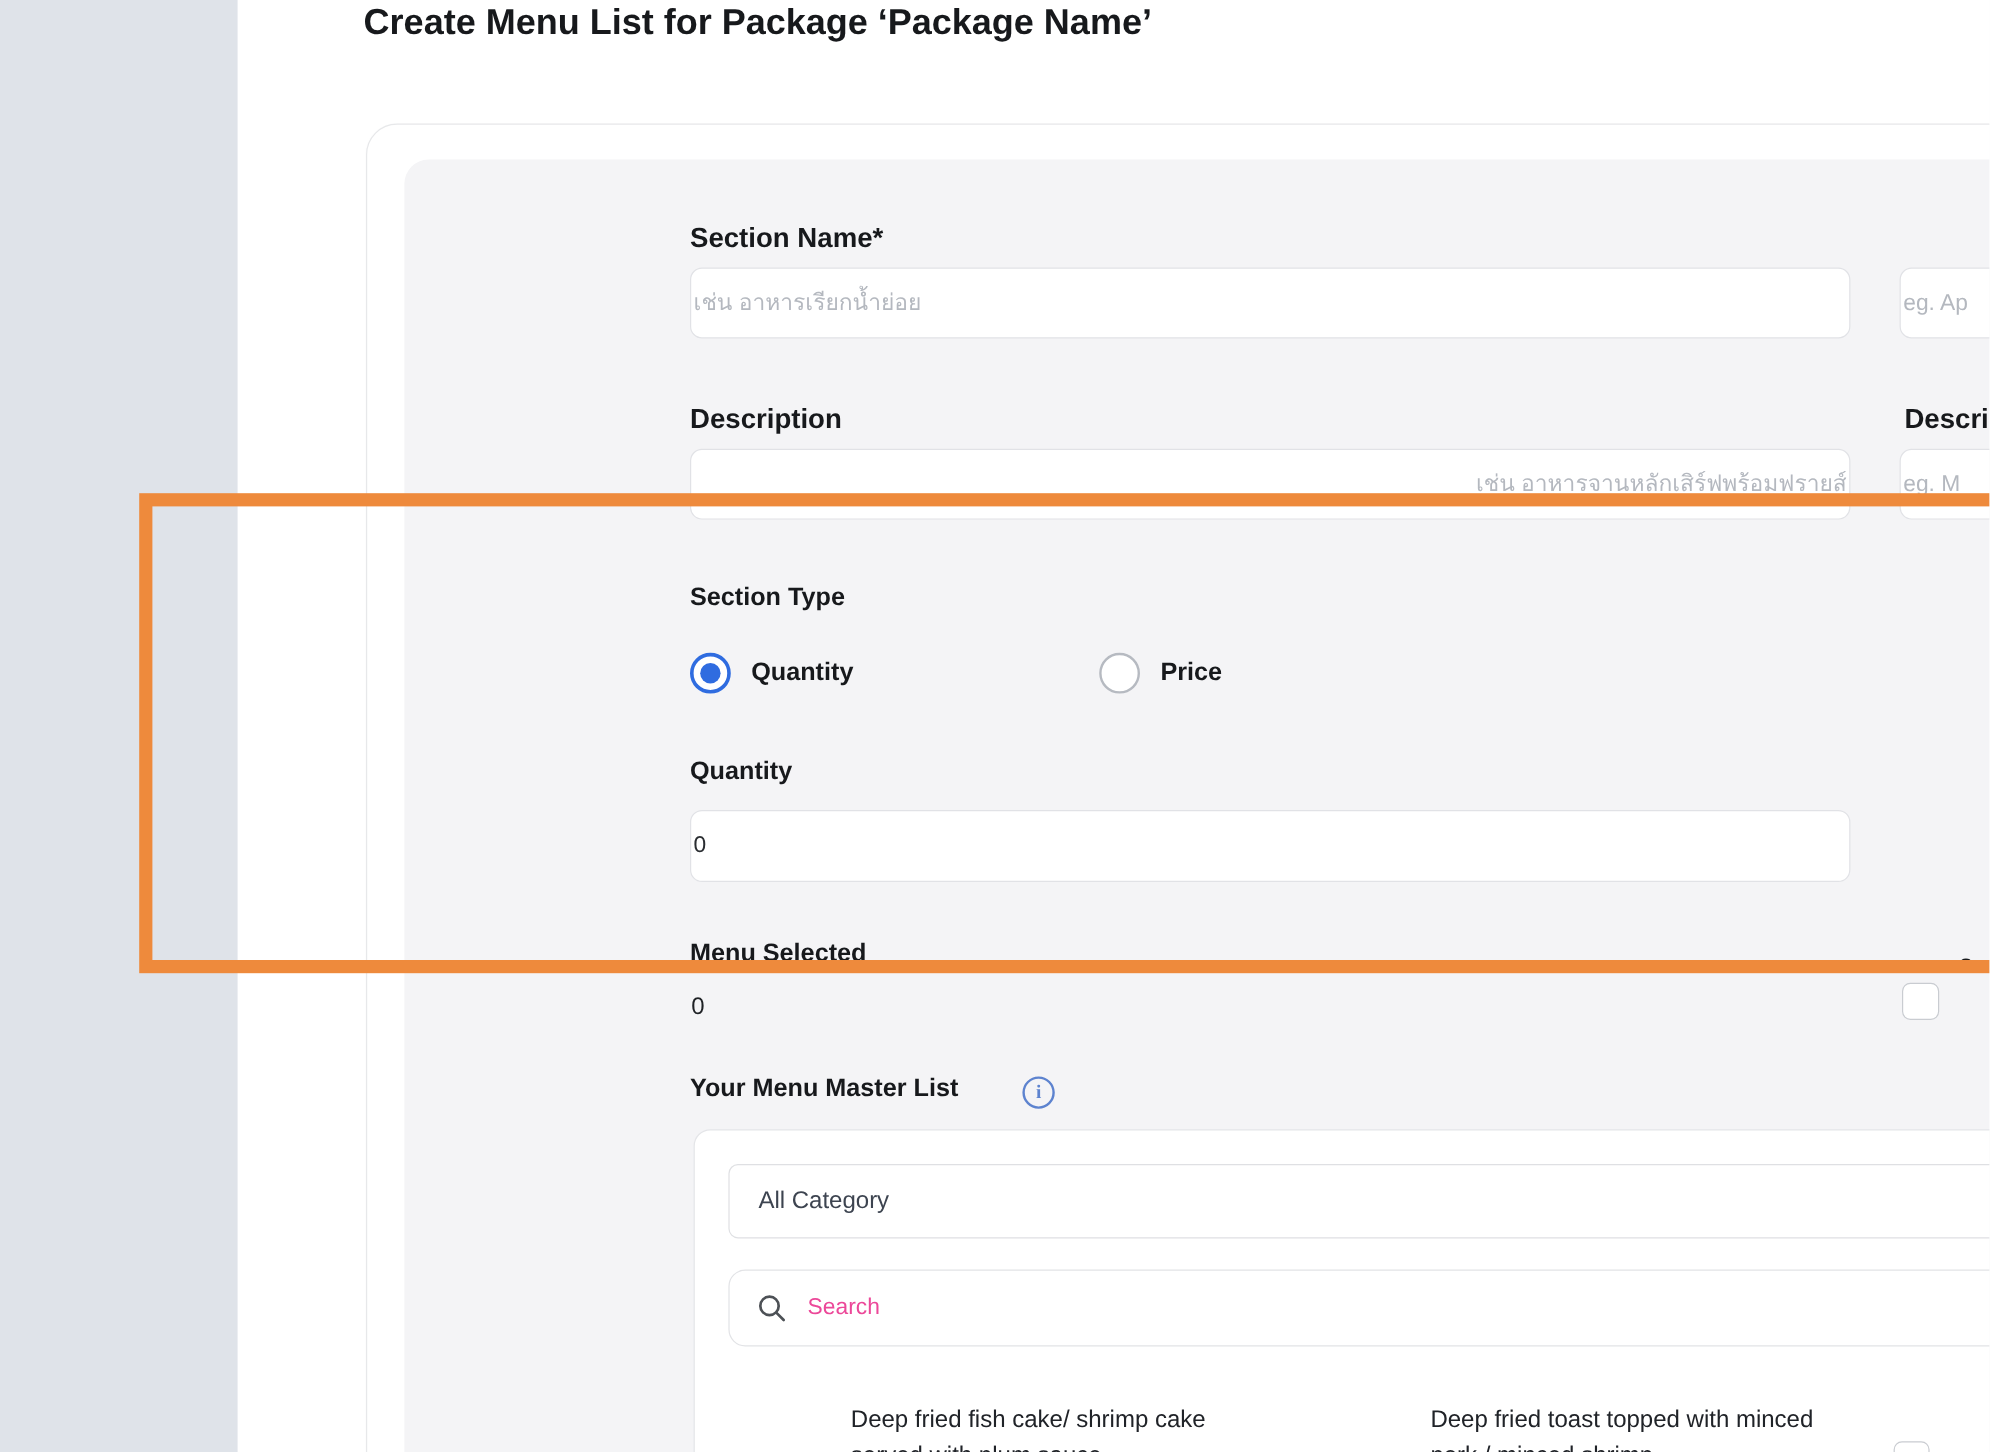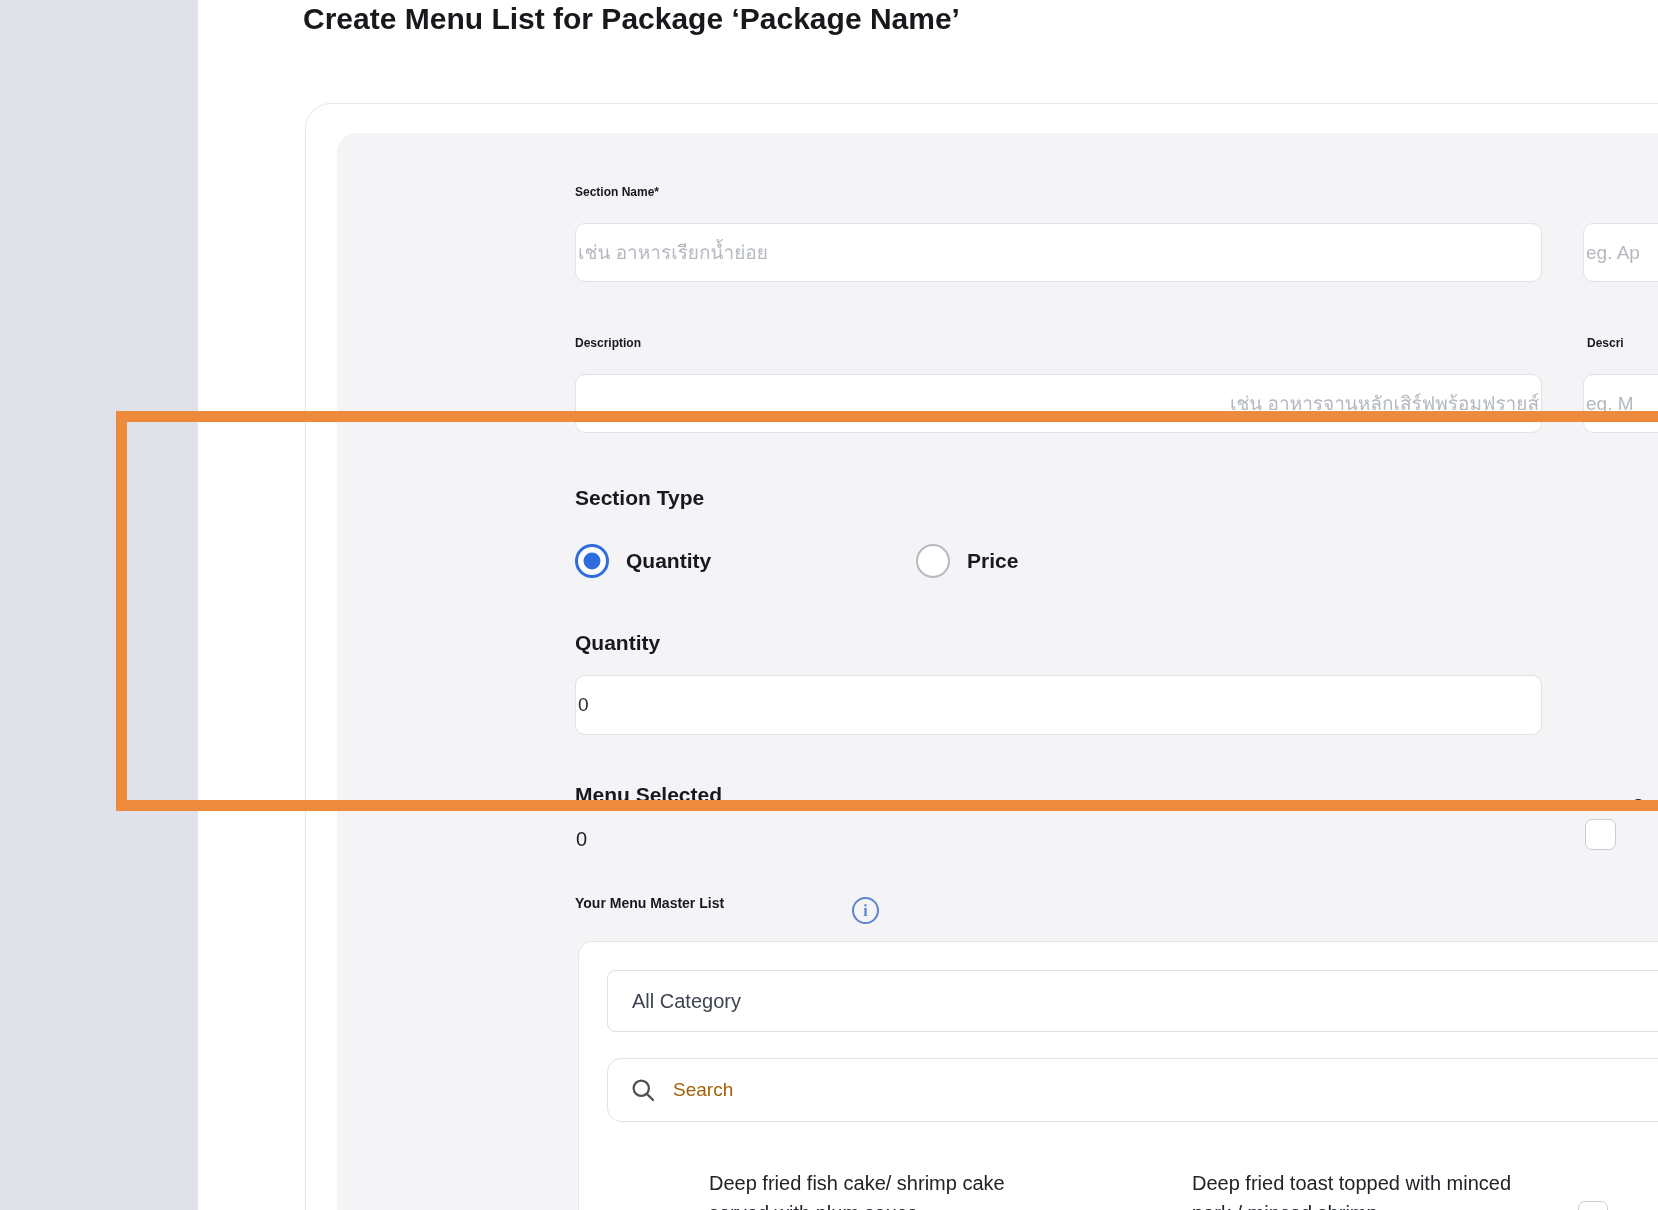--- a/index.html
+++ b/index.html
@@ -18,7 +18,7 @@
   .inner-card { position:absolute; left:337px; top:133px; width:1800px; height:1230px;
                 background:#f4f4f6; border-radius:20px; }
 
-  .field-label { position:absolute; font-size:12px; font-weight:700; color:#17191c; white-space:nowrap; }
+  .field-label { position:absolute; font-size:23px; font-weight:700; color:#17191c; white-space:nowrap; }
 
   .text-input { position:absolute; height:59px; background:#ffffff; border:1px solid #e1e2e6;
                 border-radius:10px; font-size:19px; color:#2a2d31; padding:0 2px;

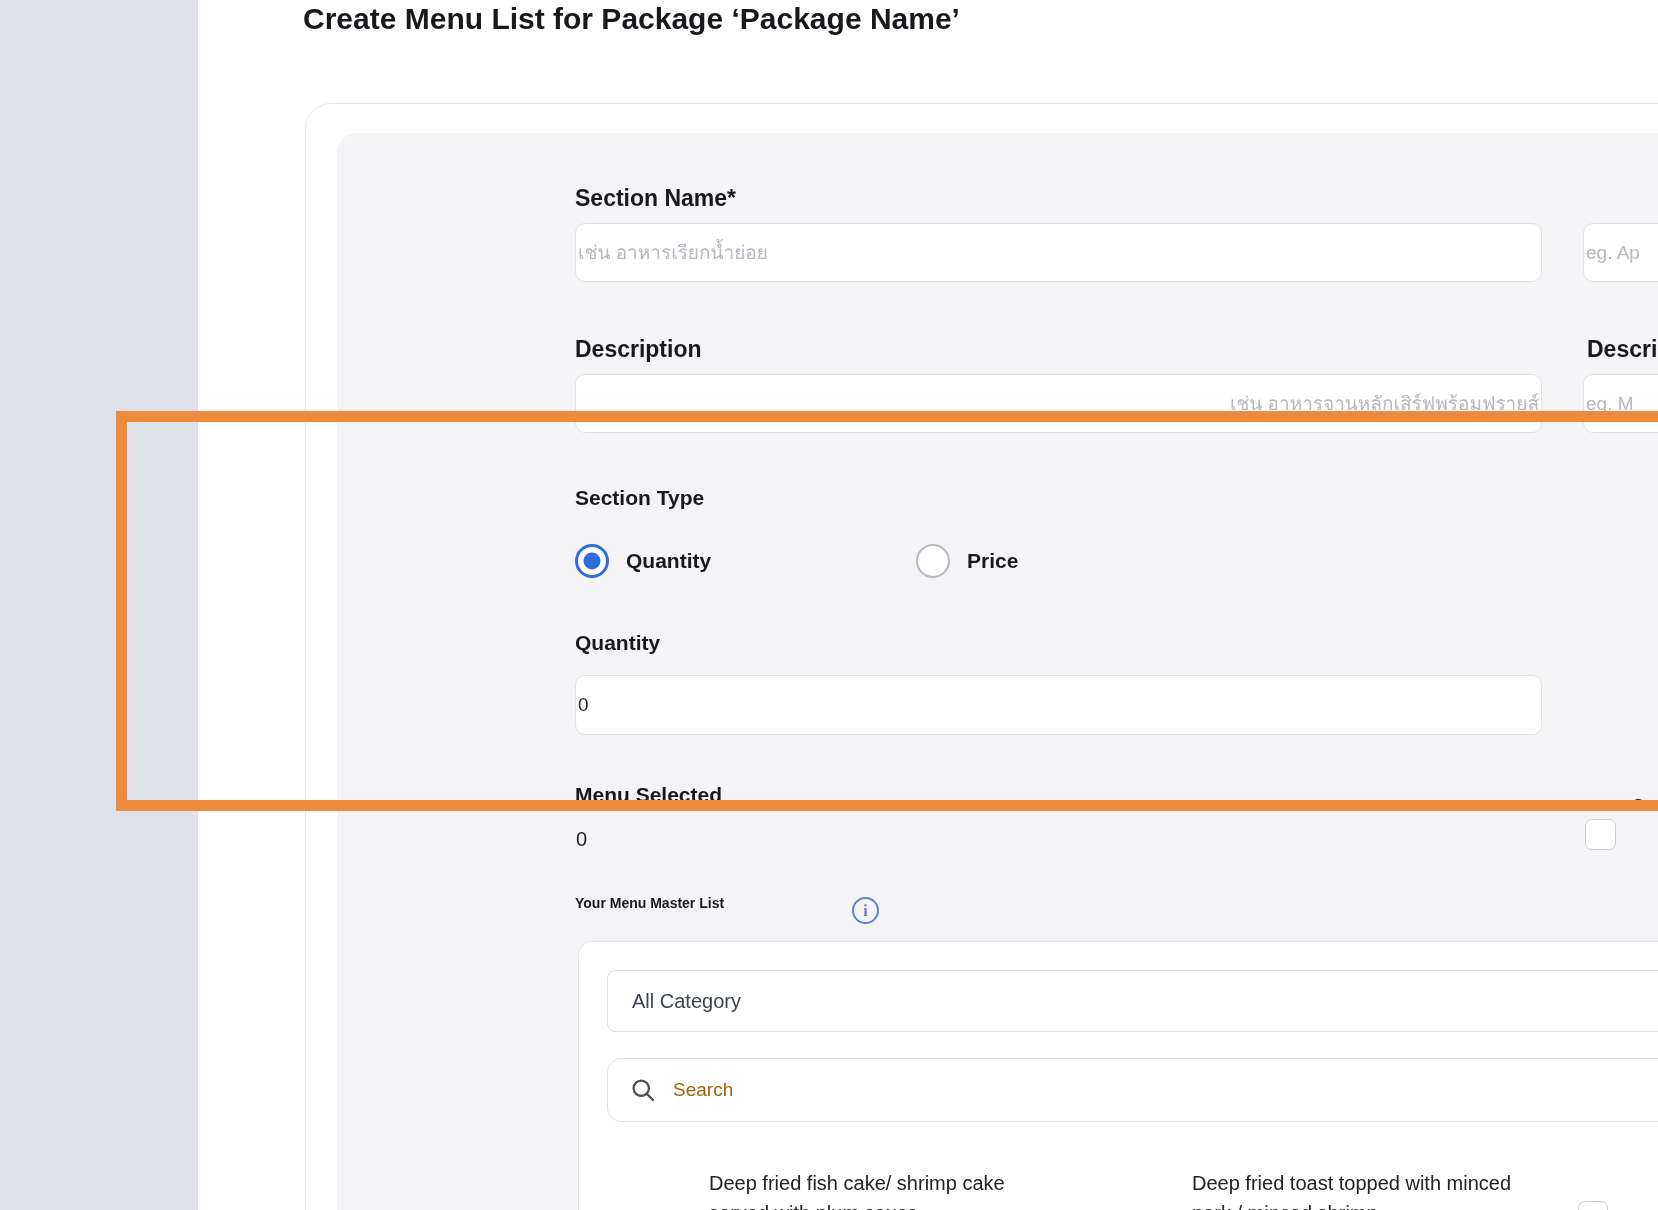--- a/index.html
+++ b/index.html
@@ -96,7 +96,7 @@
   <div class="field-label" style="left:575px; top:783px; font-size:21px;">Menu Selected</div>
   <div class="static-value" style="left:576px; top:828px;">0</div>
 
-  <div class="field-label" style="left:575px; top:895px; font-size:14px;">Your Menu Master List</div>
+  <div class="field-label" style="left:575px; top:895px; font-size:21px;">Your Menu Master List</div>
   <div class="info-icon">i</div>
 
   <div class="master-panel"></div>

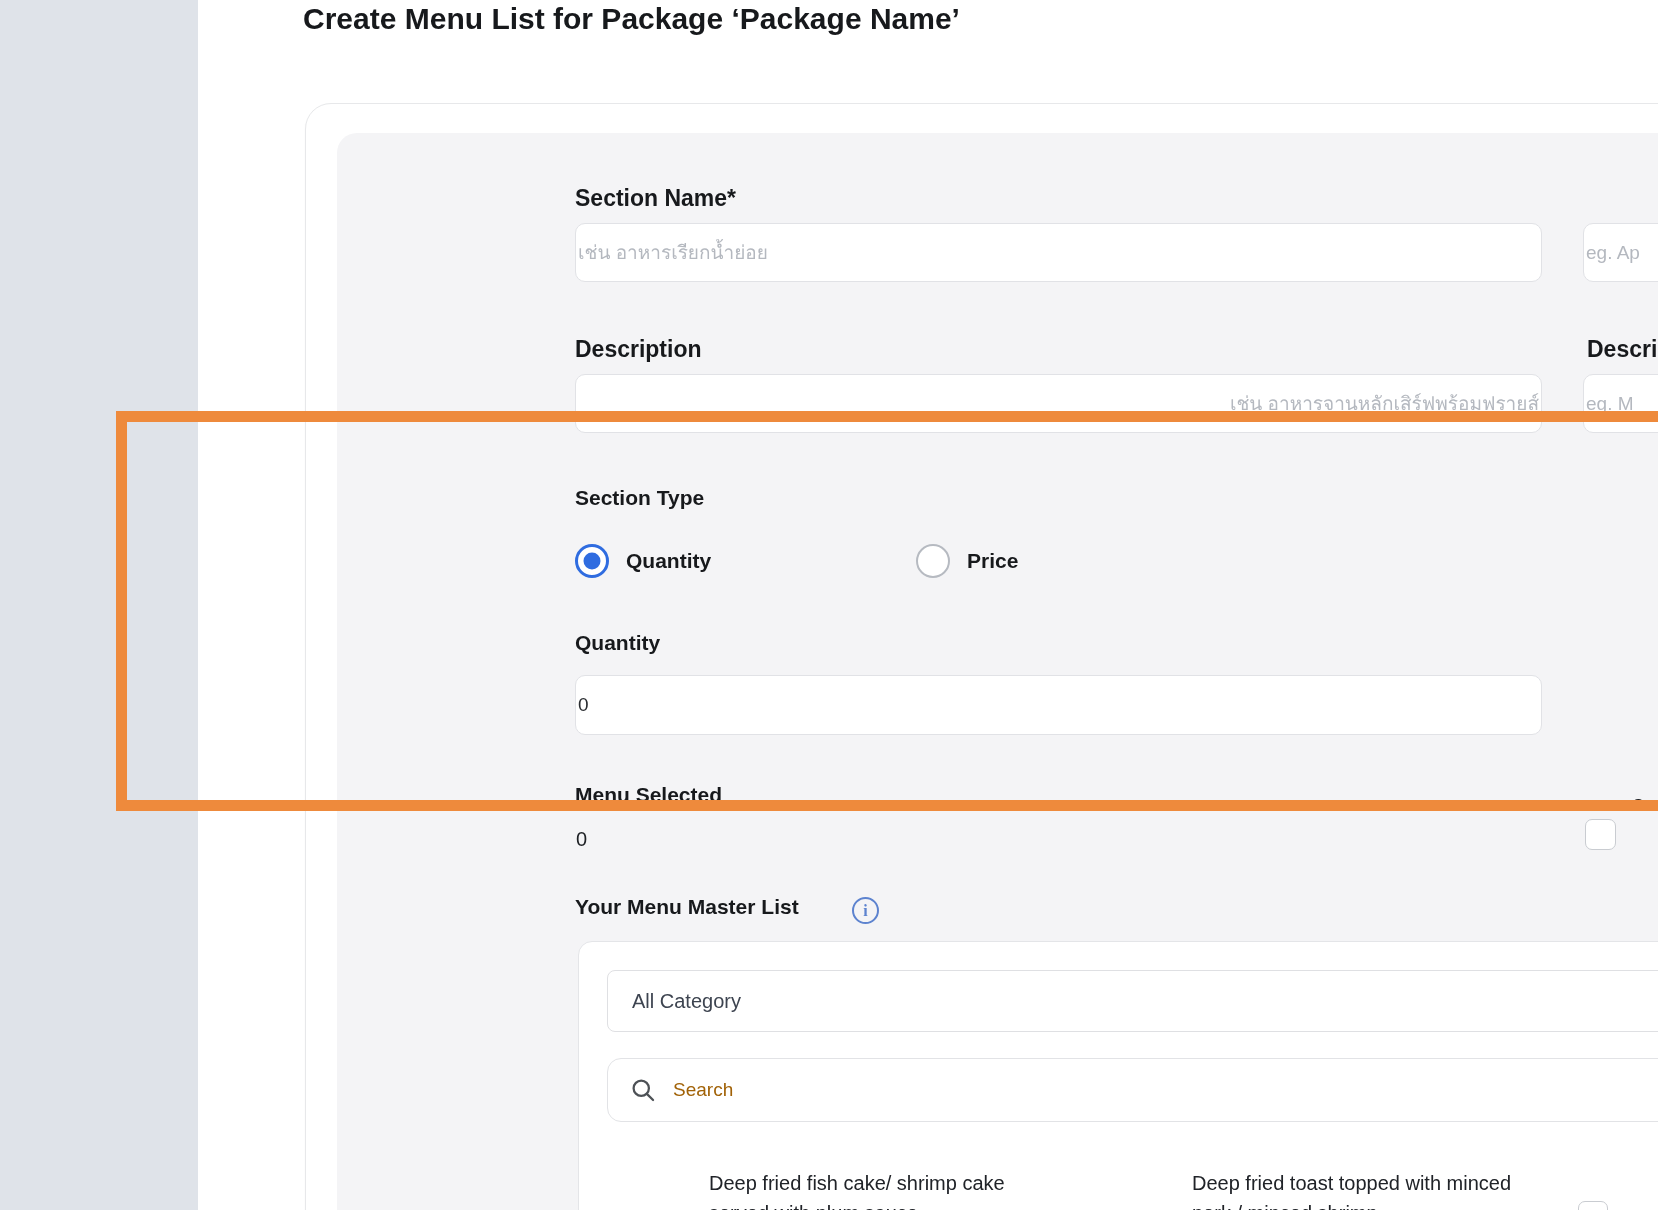--- a/index.html
+++ b/index.html
@@ -51,7 +51,7 @@
                 background:#ffffff; border:1px solid #e2e3e6; border-radius:14px;
                 display:flex; align-items:center; padding:0 22px; }
   .search-box svg { flex:0 0 auto; }
-  .search-placeholder { font-size:19px; color:#a16207; margin-left:16px; }
+  .search-placeholder { font-size:19px; color:#ec4899; margin-left:16px; }
 
   .menu-item { position:absolute; font-size:20px; font-weight:500; color:#202328; line-height:30px; }
   .menu-item .line { display:block; white-space:nowrap;margin-left:32px; }

